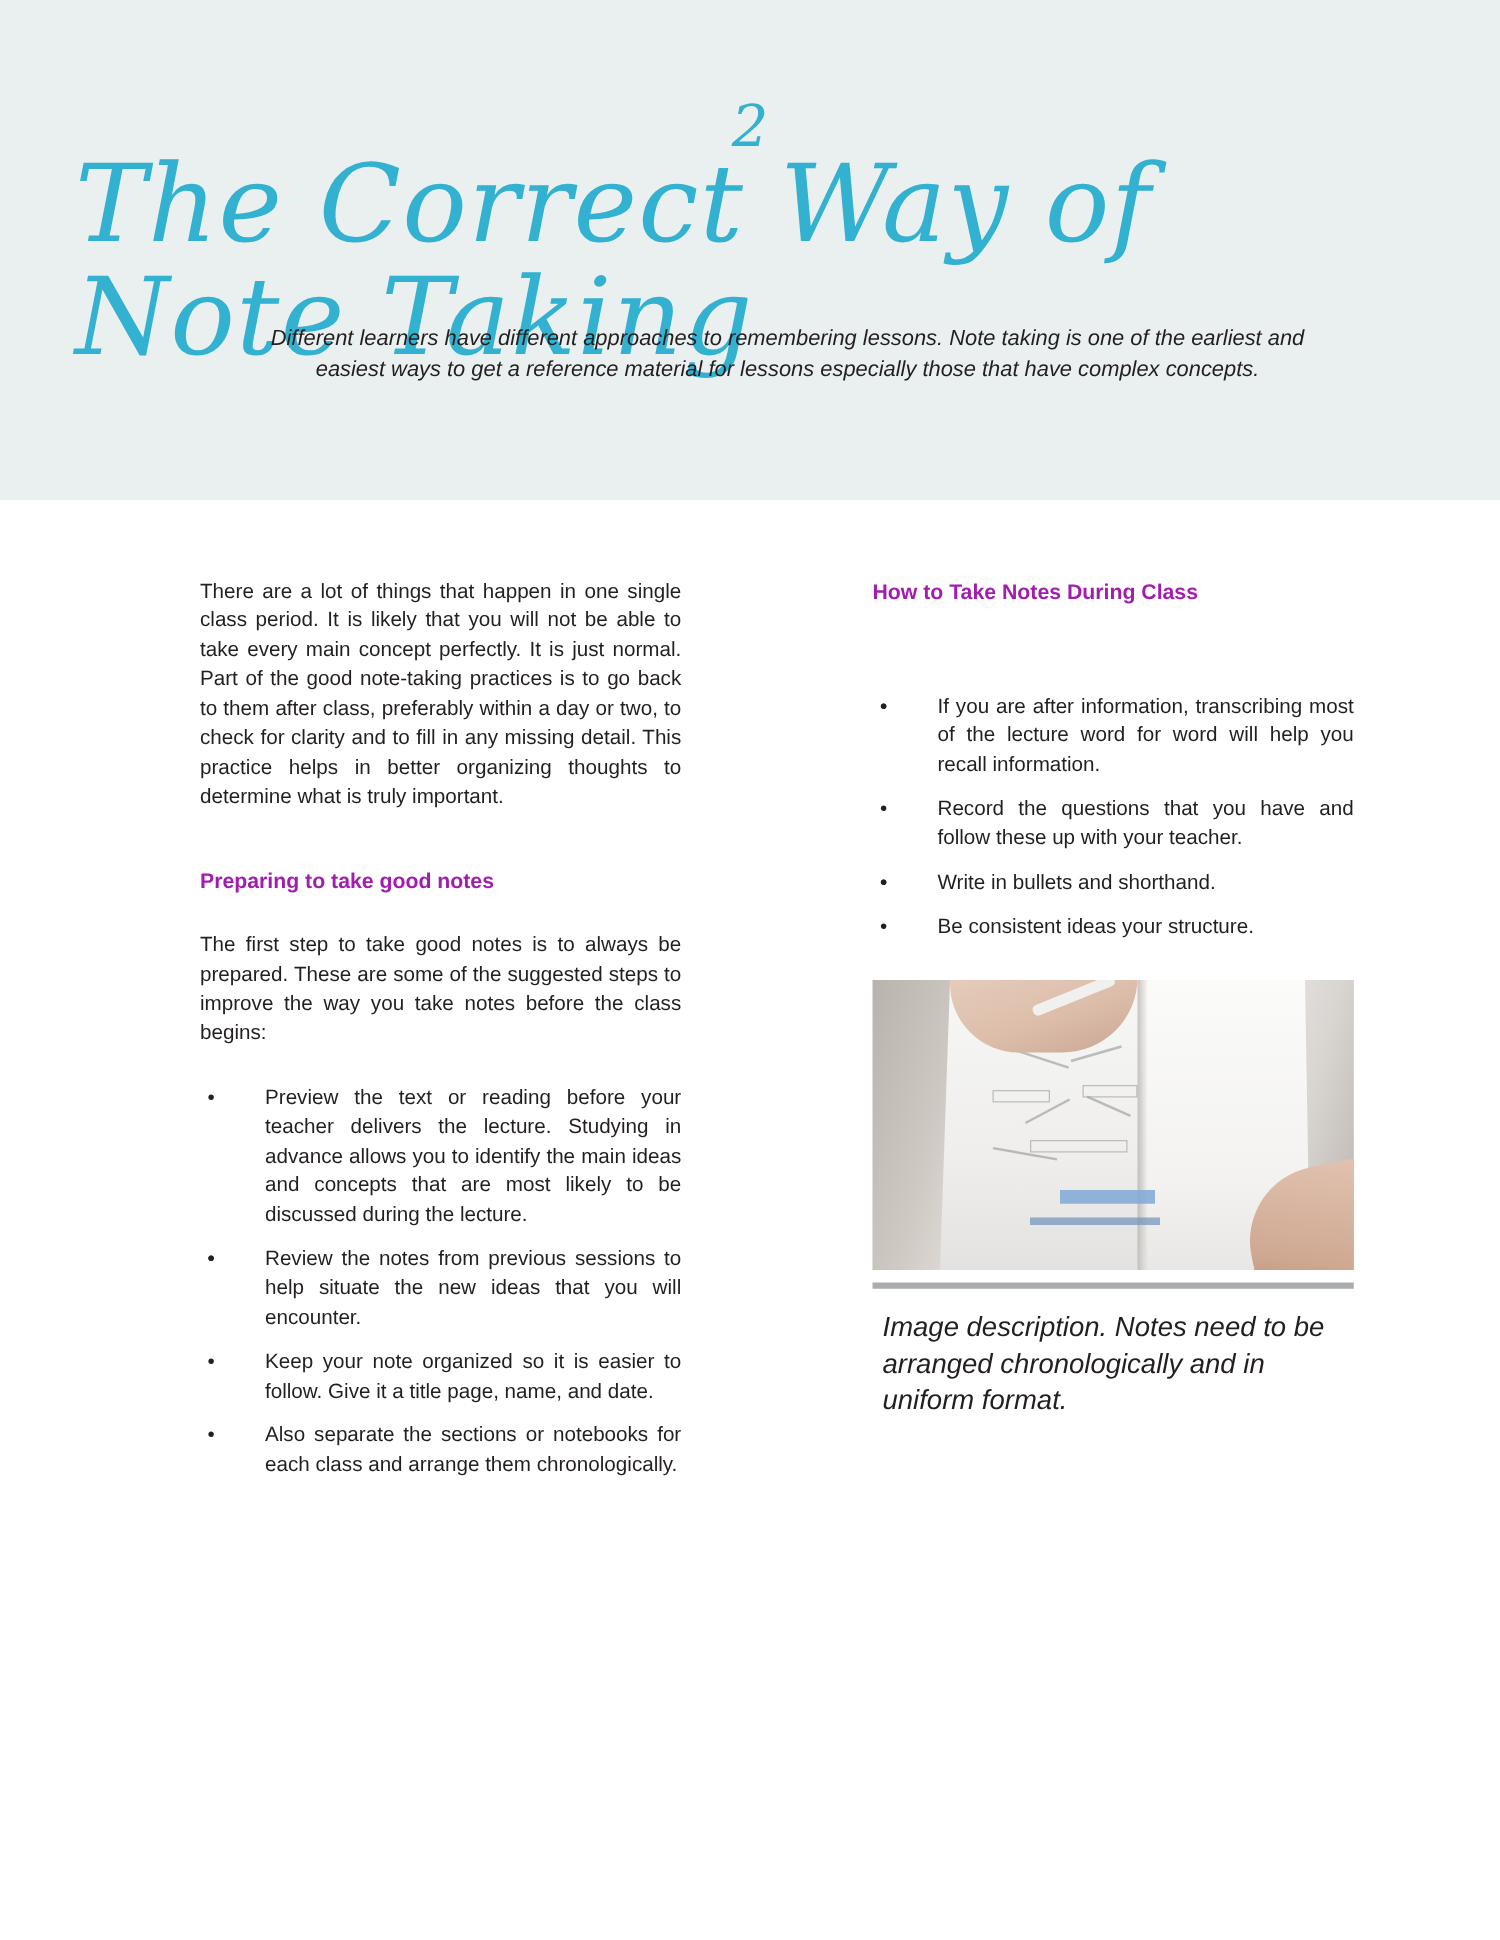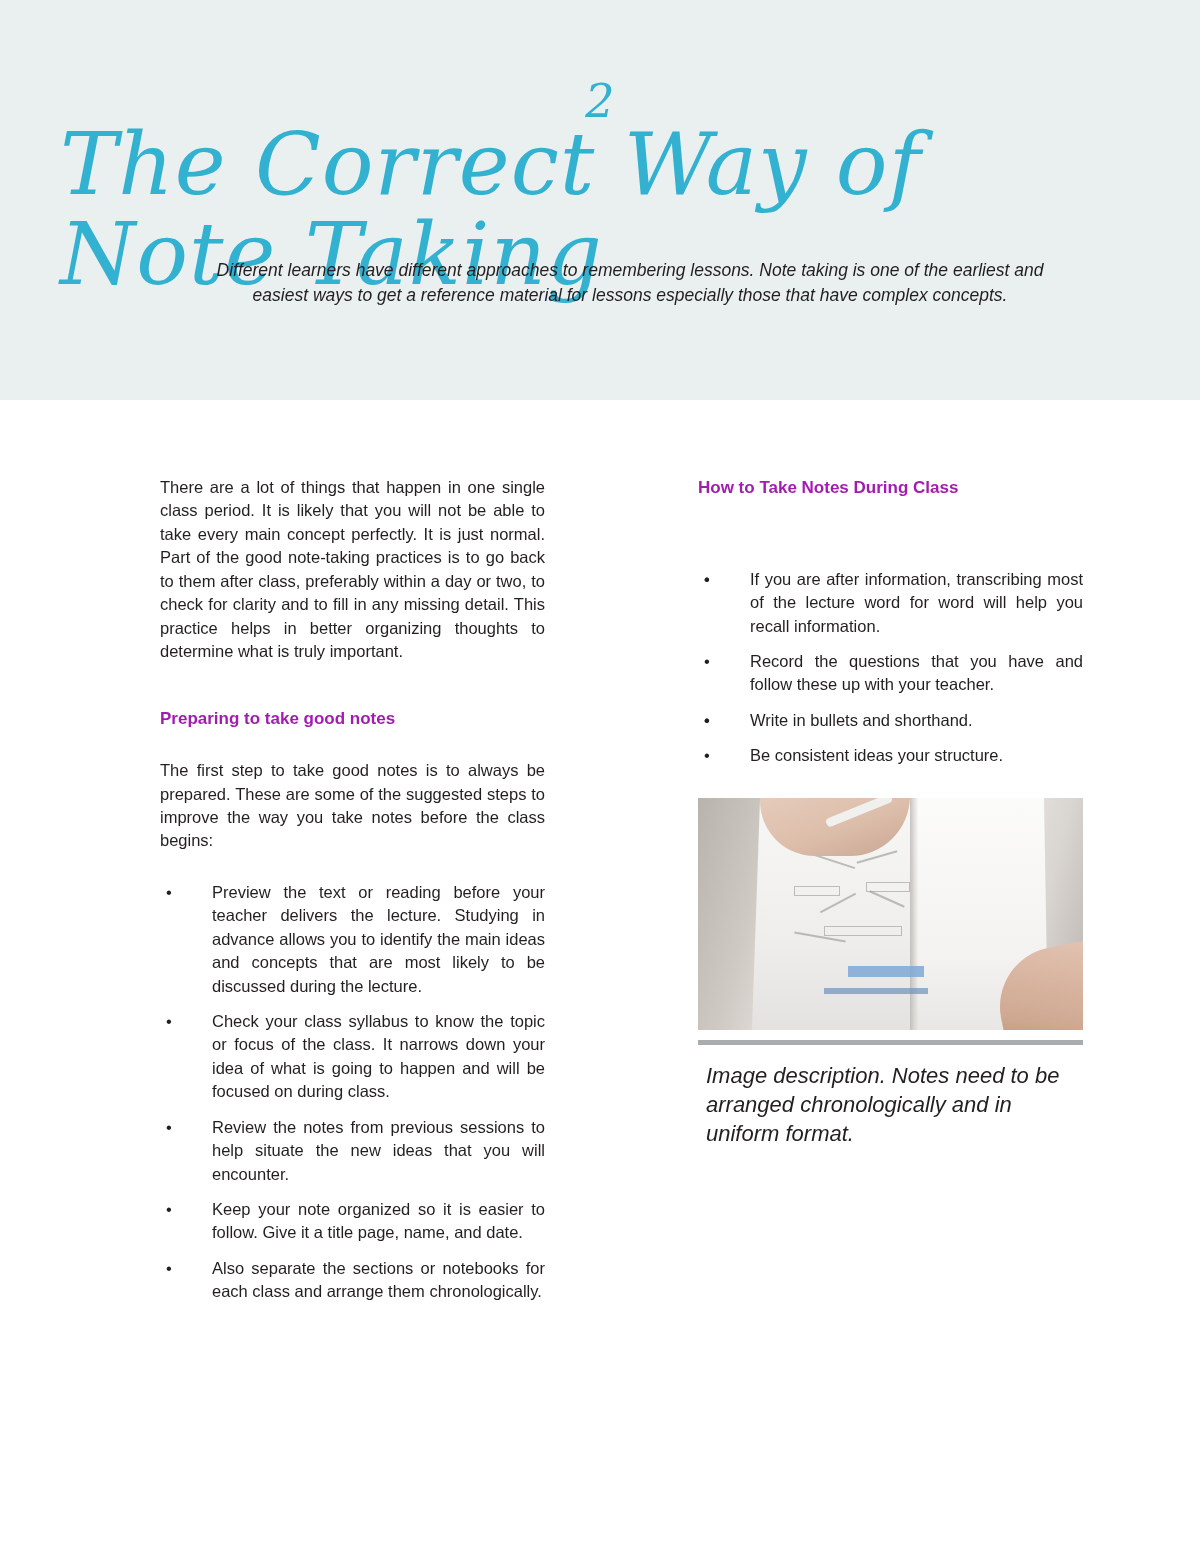--- a/index.html
+++ b/index.html
@@ -76,7 +76,7 @@
 
   .col {
     position: absolute;
-    top: 14px;
+    top: 0;
   }
   .col-left {
     left: 160px;

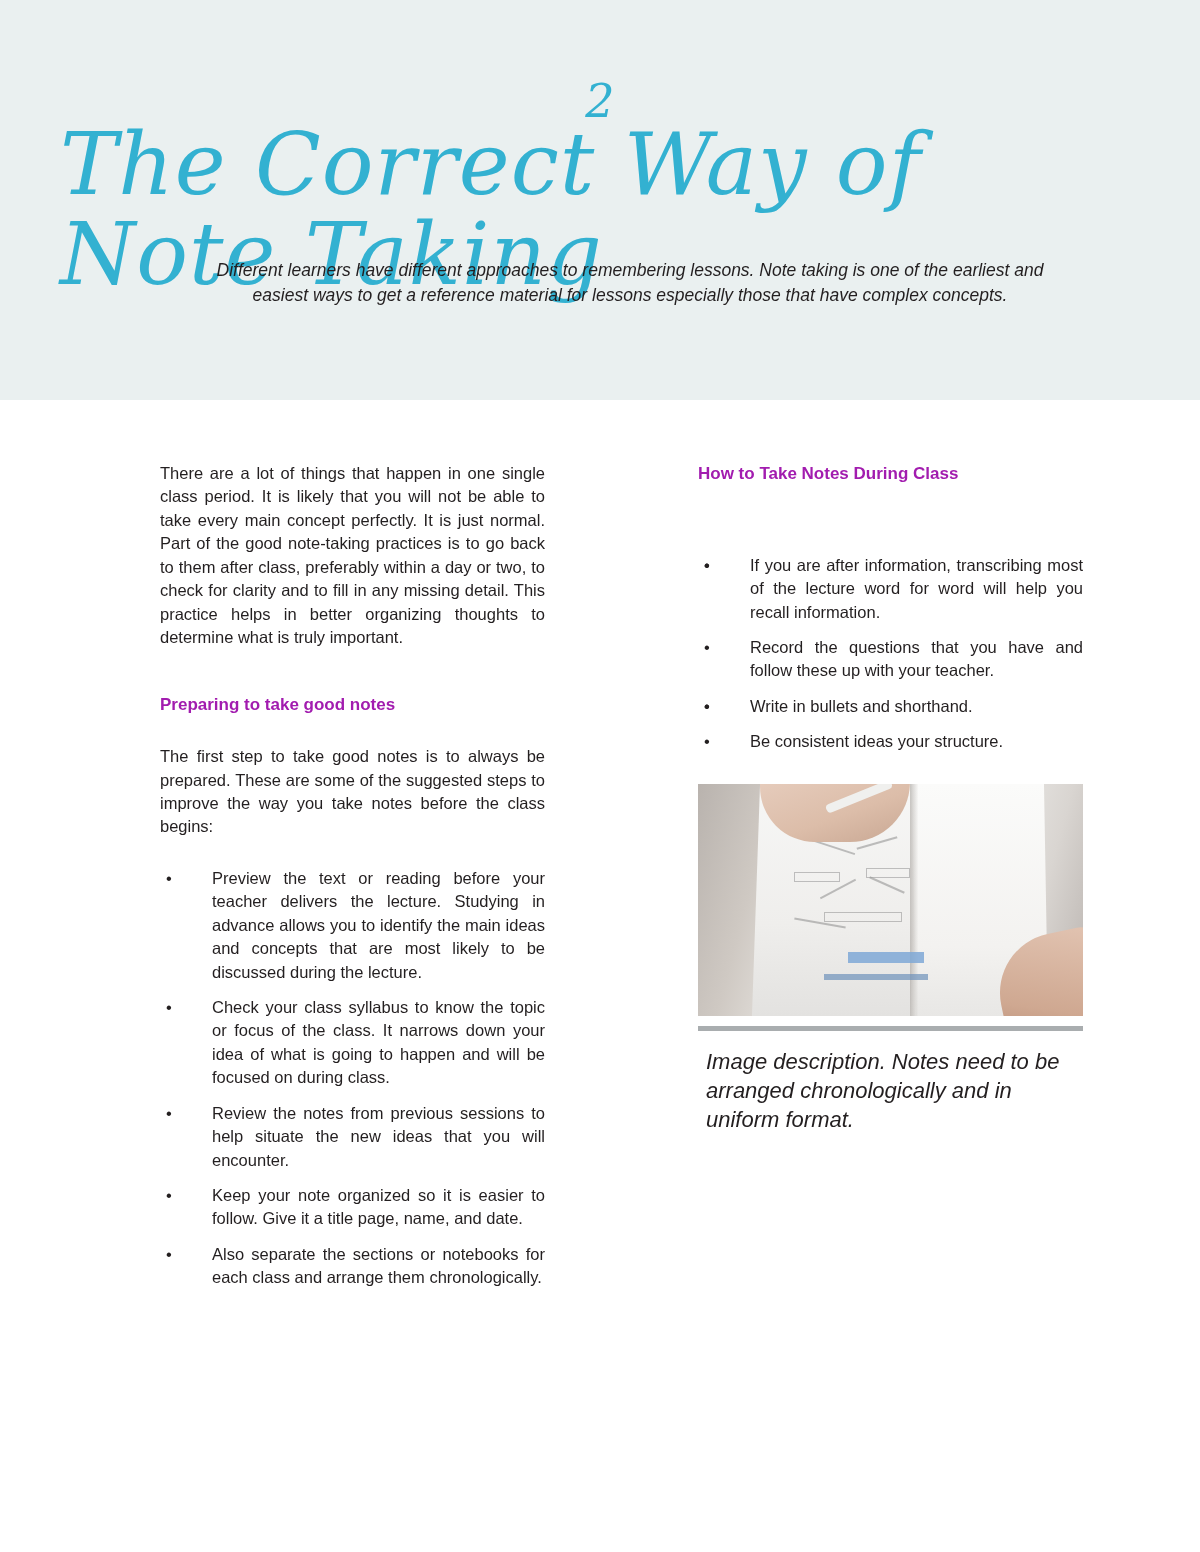--- a/index.html
+++ b/index.html
@@ -268,7 +268,7 @@
     <div class="gap-md"></div>
     <ul class="bullets">
       <li><span class="bullet-dot">•</span><span>Preview the text or reading before your teacher delivers the lecture. Studying in advance allows you to identify the main ideas and concepts that are most likely to be discussed during the lecture.</span></li>
-      <li><span class="bullet-dot">•</span><span>Check your class syllabus to know the topic or focus of the class. It narrows down your idea of what is going to happen and will be focused on during class.</span></li>
+      <li><span class="bullet-dot">•</span></li>
       <li><span class="bullet-dot">•</span><span>Review the notes from previous sessions to help situate the new ideas that you will encounter.</span></li>
       <li><span class="bullet-dot">•</span><span>Keep your note organized so it is easier to follow. Give it a title page, name, and date.</span></li>
       <li><span class="bullet-dot">•</span><span>Also separate the sections or notebooks for each class and arrange them chronologically.</span></li>

